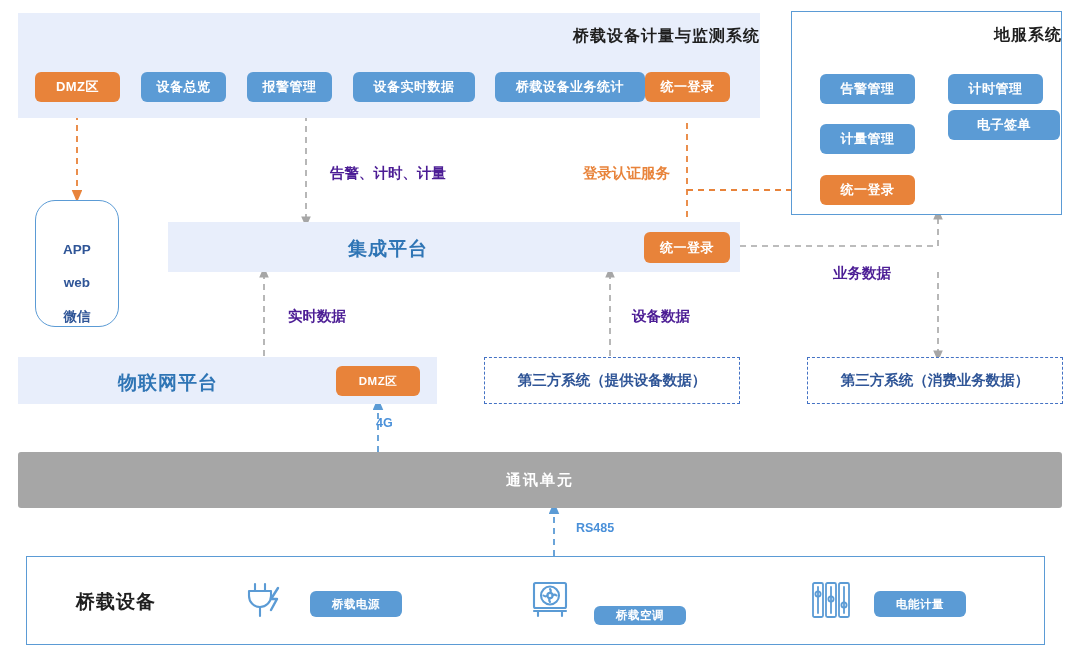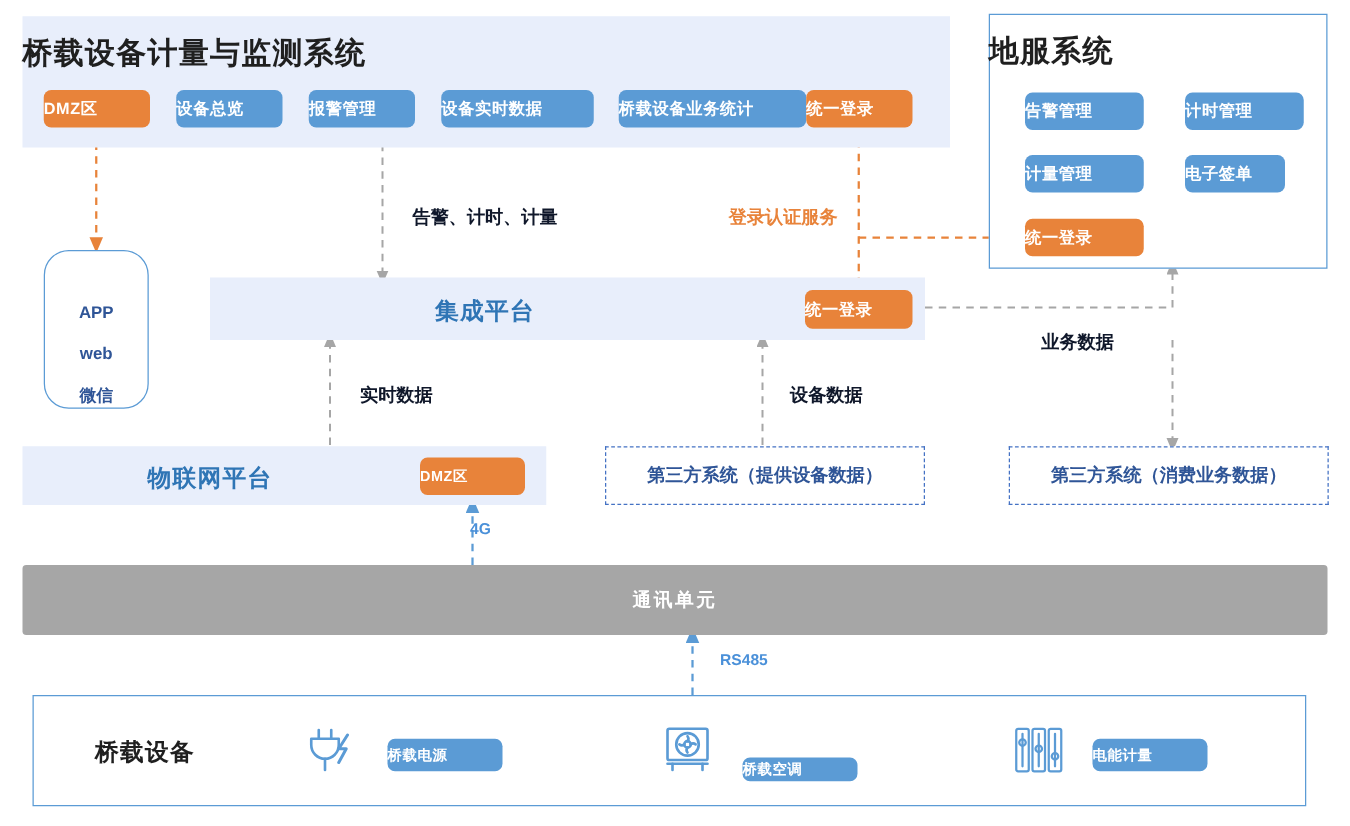--- a/index.html
+++ b/index.html
@@ -31,8 +31,8 @@
   .panel-title {
     color: #1f1f1f;
     font-weight: bold;
-    text-align: left;
-    font-size: 24px;
+    text-align: right;
+    font-size: 16px;
     letter-spacing: 1px;
   }
   .bar-title {

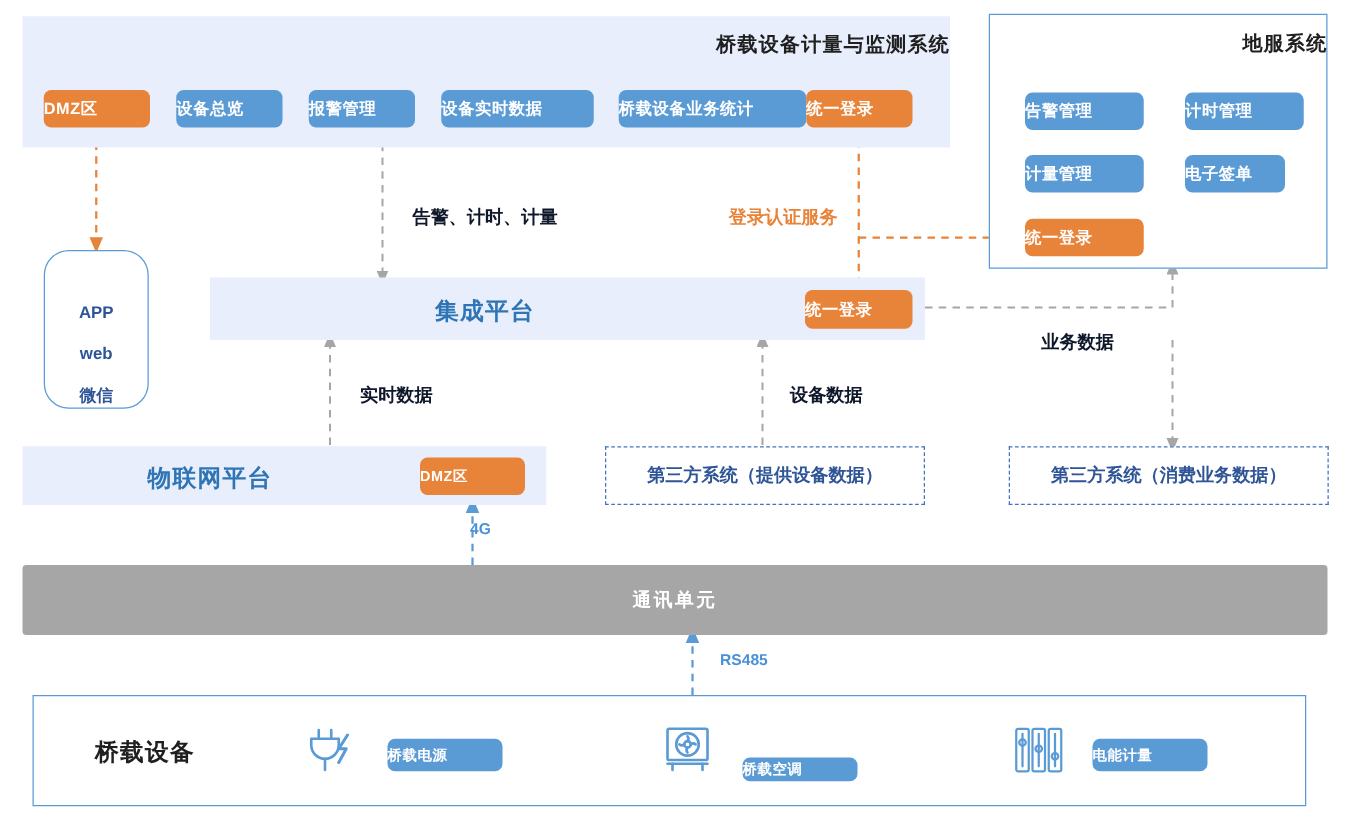--- a/index.html
+++ b/index.html
@@ -47,7 +47,7 @@
     border-radius: 6px;
     display: flex;
     align-items: center;
-    justify-content: flex-start;
+    justify-content: center;
     color: #ffffff;
     font-weight: bold;
     font-size: 13px;

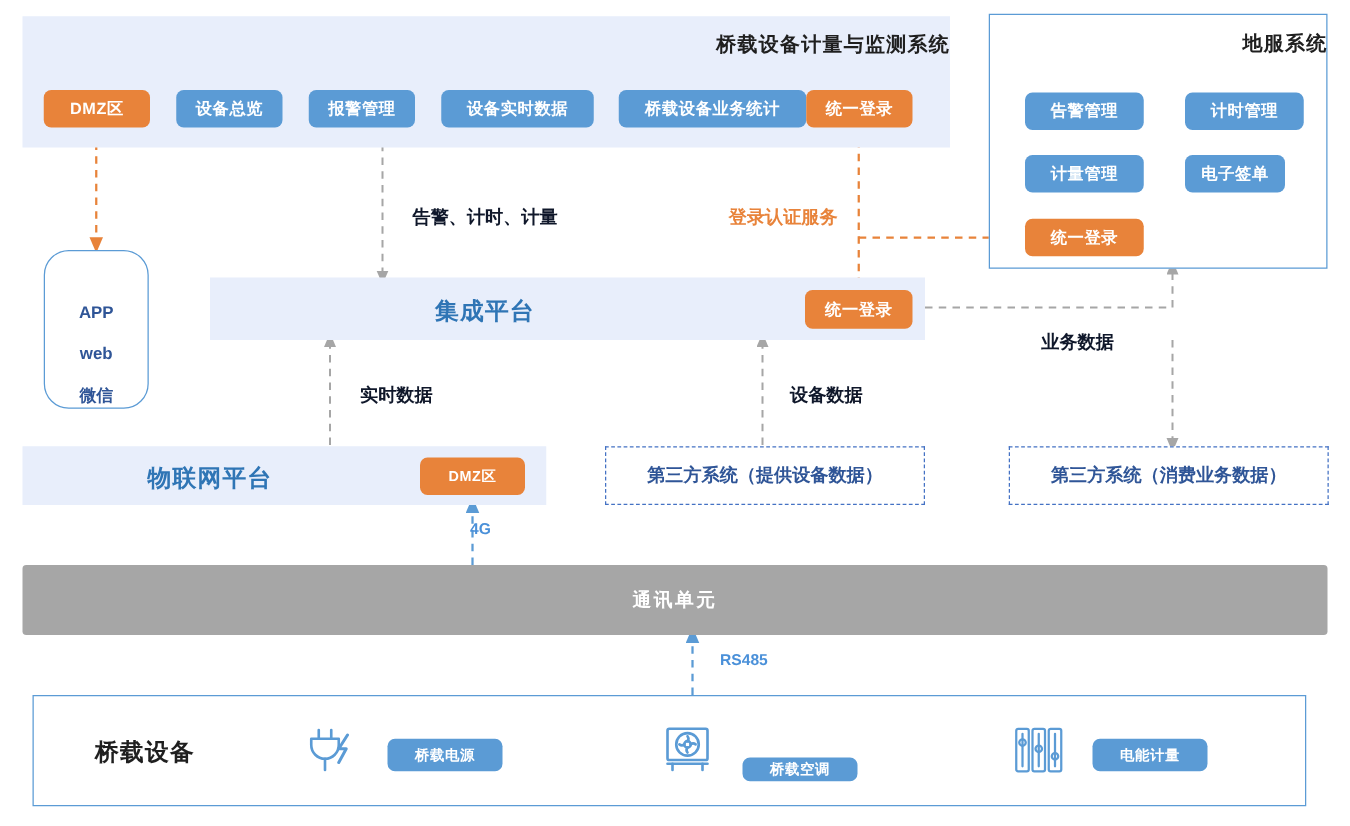--- a/index.html
+++ b/index.html
@@ -195,7 +195,7 @@
   <div class="abs chip chip-blue" style="left:820px; top:124px; width:95px; height:30px;">
     <span>计量管理</span>
   </div>
-  <div class="abs chip chip-blue" style="left:948px; top:124px; width:80px; height:30px;font-family:Liberation Mono, monospace;">
+  <div class="abs chip chip-blue" style="left:948px; top:110px; width:112px; height:30px;font-family:Liberation Mono, monospace;">
     <span>电子签单</span>
   </div>
   <div class="abs chip chip-orange" style="left:820px; top:175px; width:95px; height:30px;">

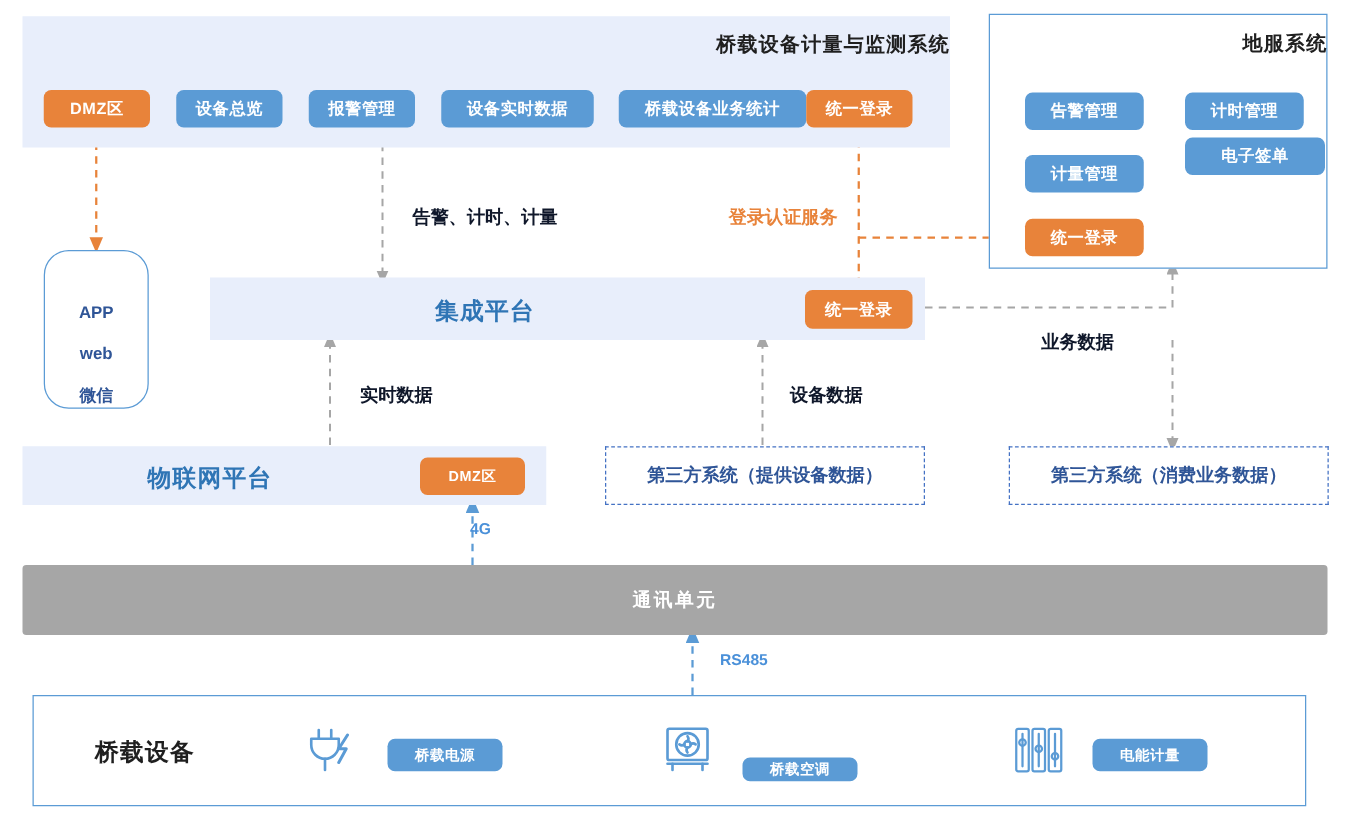--- a/index.html
+++ b/index.html
@@ -110,7 +110,7 @@
 
   
   .edge-label {
-    color: #0f172a;
+    color: #4c1d95;
     font-weight: bold;
     font-size: 14.5px;
     white-space: nowrap;

